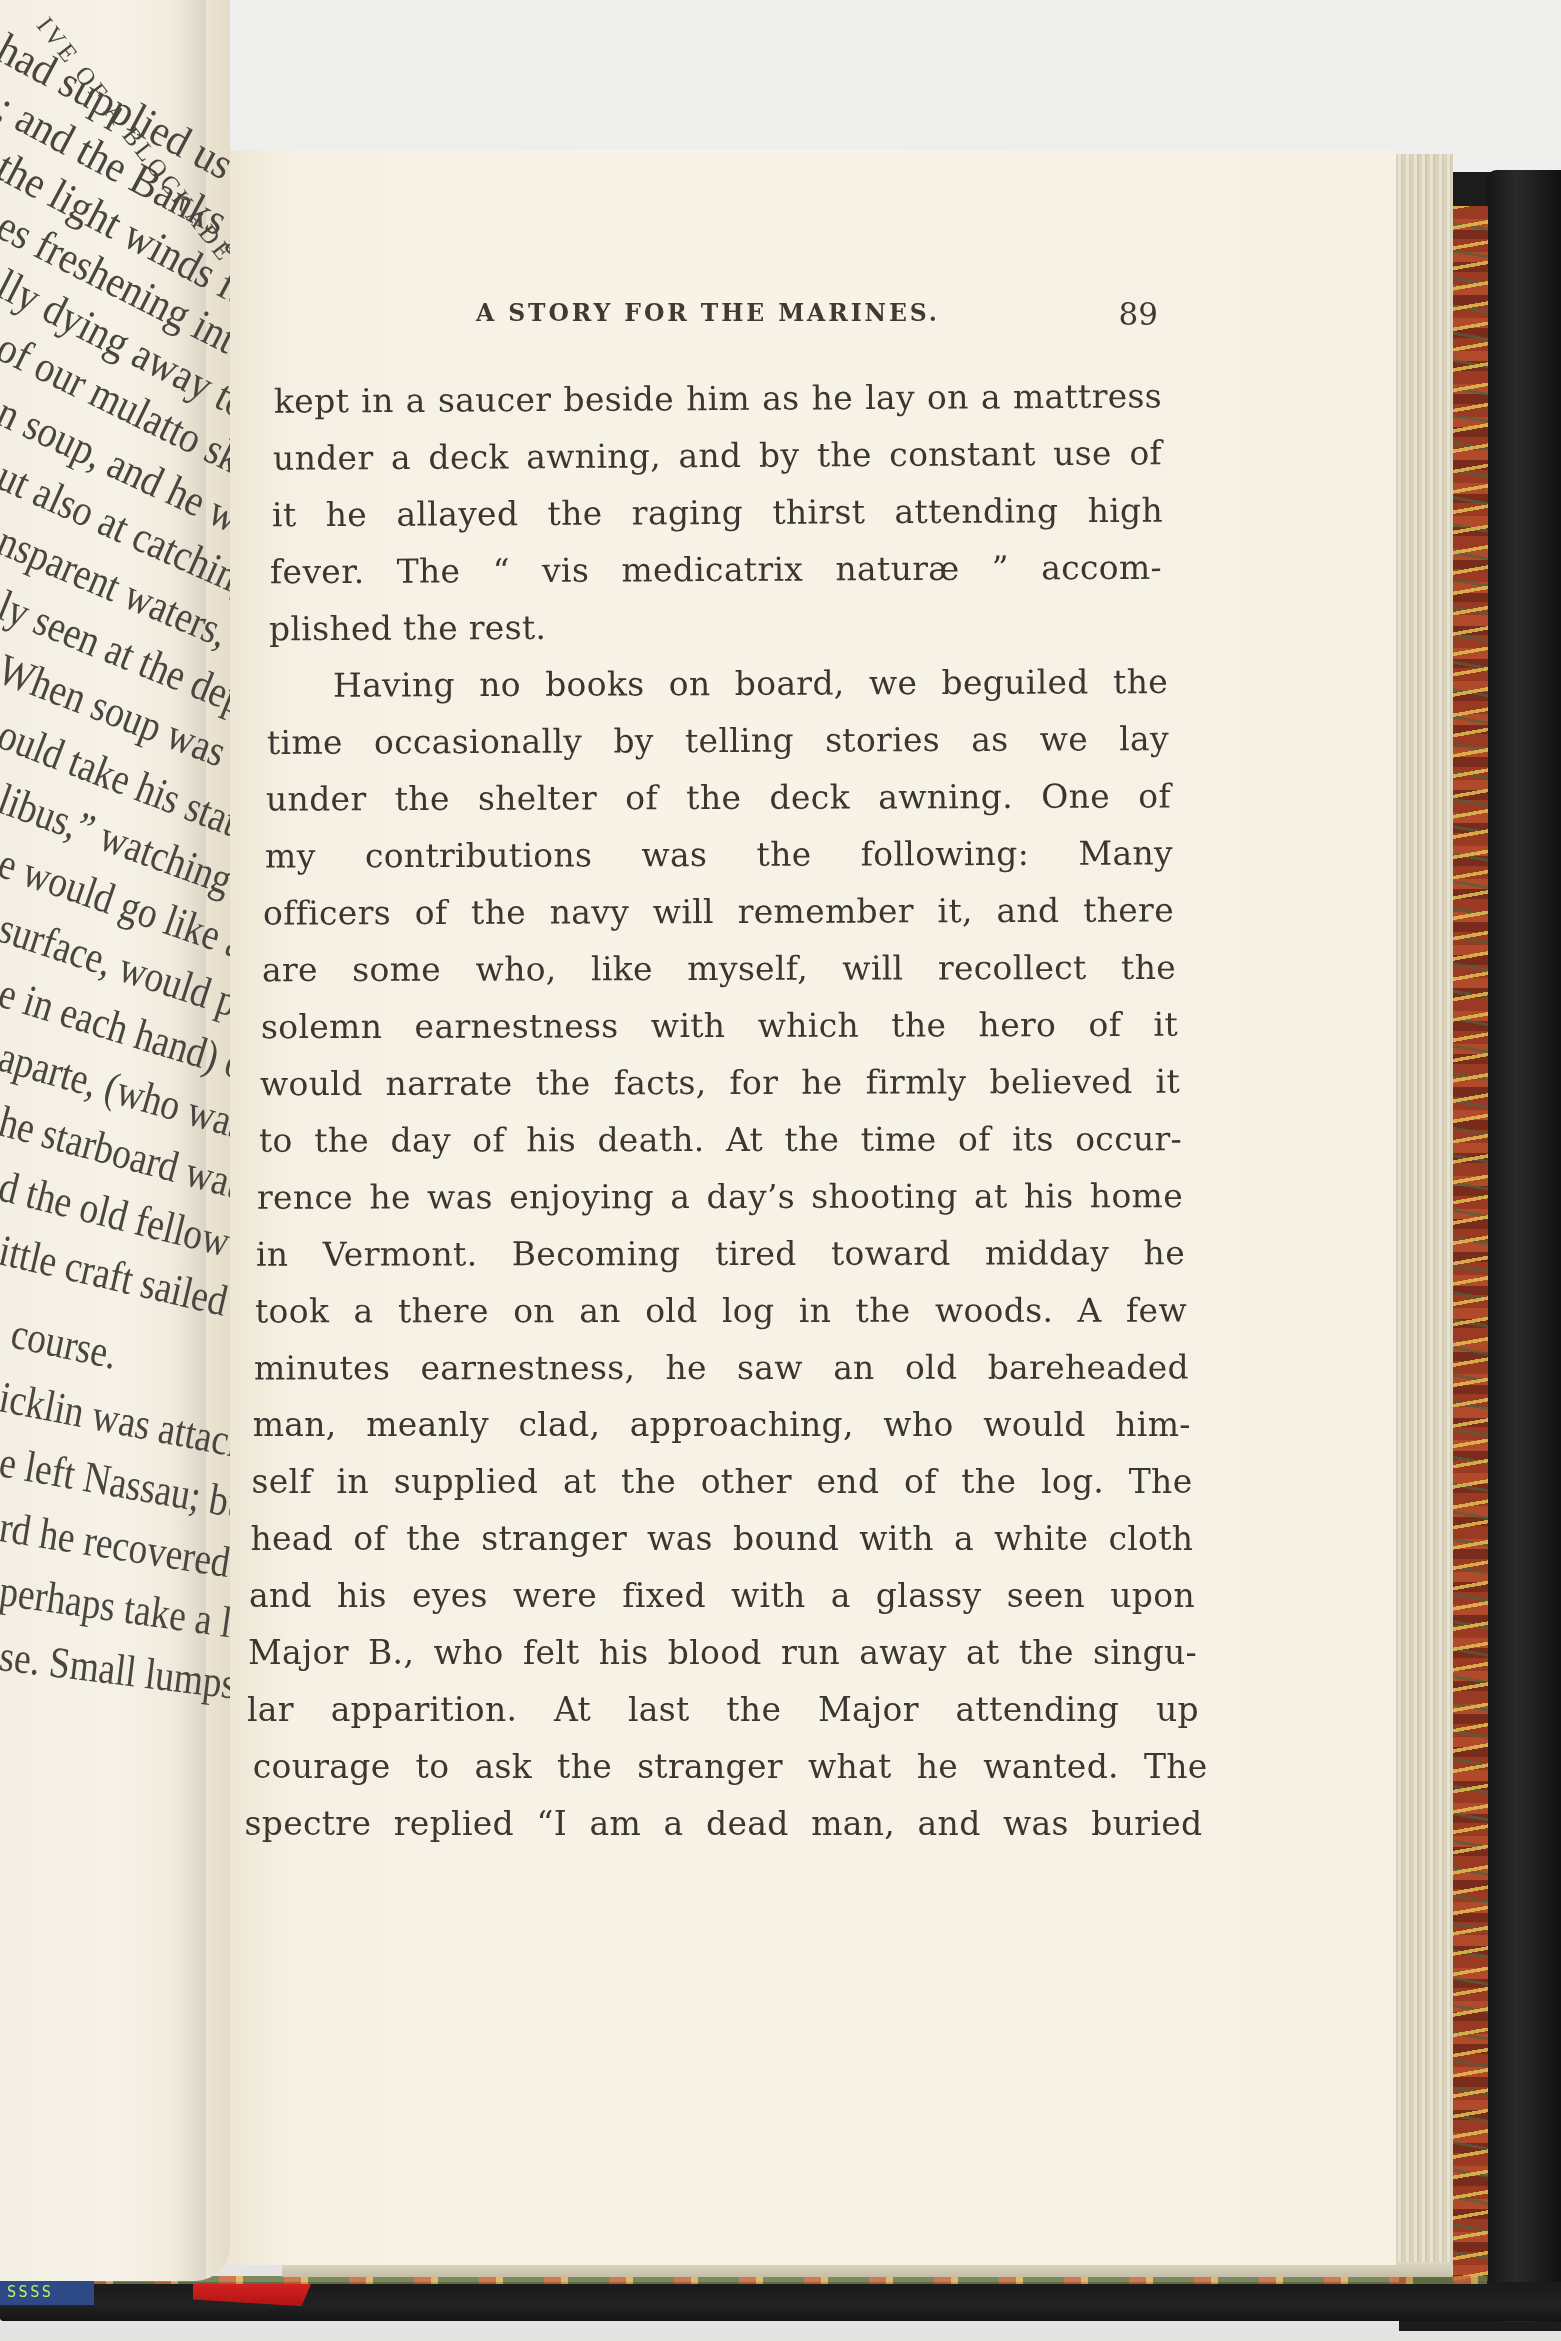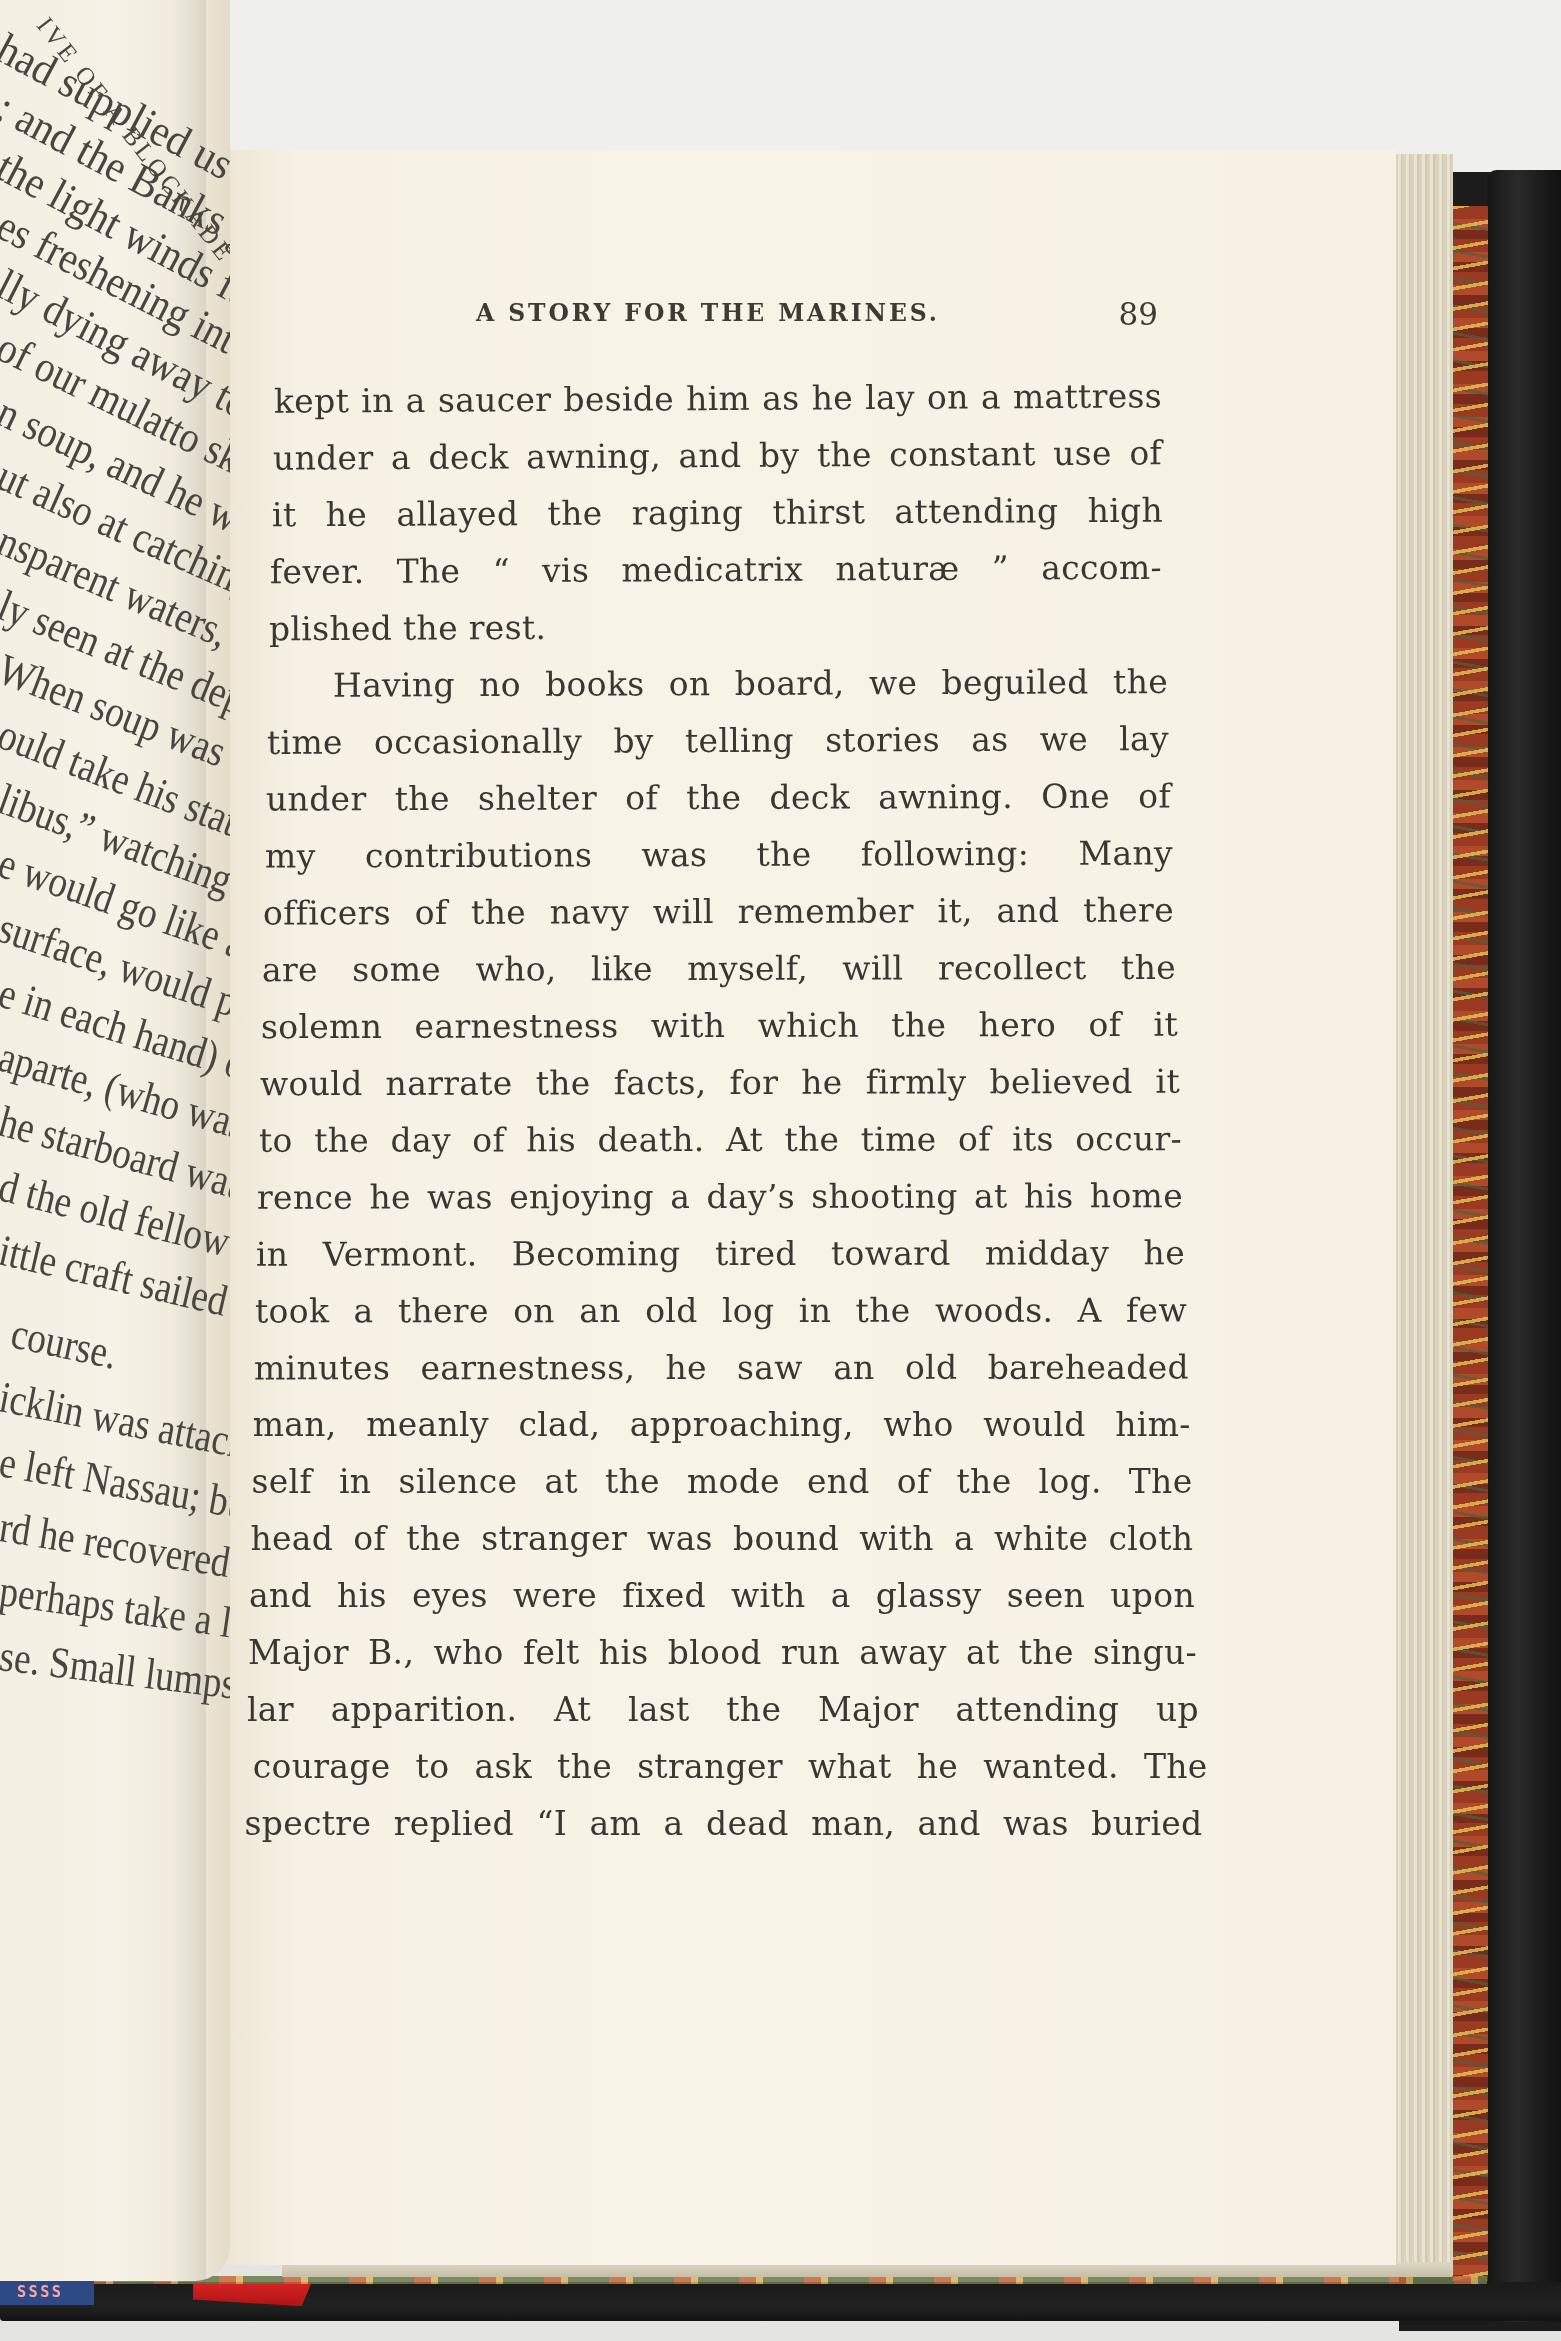--- a/index.html
+++ b/index.html
@@ -168,7 +168,7 @@
   <span class="body-line" style="width:932px;left:-13px;transform:rotate(-0.05deg)">took a there on an old log in the woods. A few</span>
   <span class="body-line" style="width:935px;left:-14px;transform:rotate(-0.05deg)">minutes earnestness, he saw an old bareheaded</span>
   <span class="body-line" style="width:938px;left:-15.3px;">man, meanly clad, approaching, who would him-</span>
-  <span class="body-line" style="width:941px;left:-16.5px;">self in silence at the mode end of the log. The</span>
+  <span class="body-line" style="width:941px;left:-16.5px;">self in supplied at the other end of the log. The</span>
   <span class="body-line" style="width:943px;left:-17.6px;">head of the stranger was bound with a white cloth</span>
   <span class="body-line" style="width:946px;left:-19px;">and his eyes were fixed with a glassy seen upon</span>
   <span class="body-line" style="width:949px;left:-20px;">Major B., who felt his blood run away at the singu-</span>

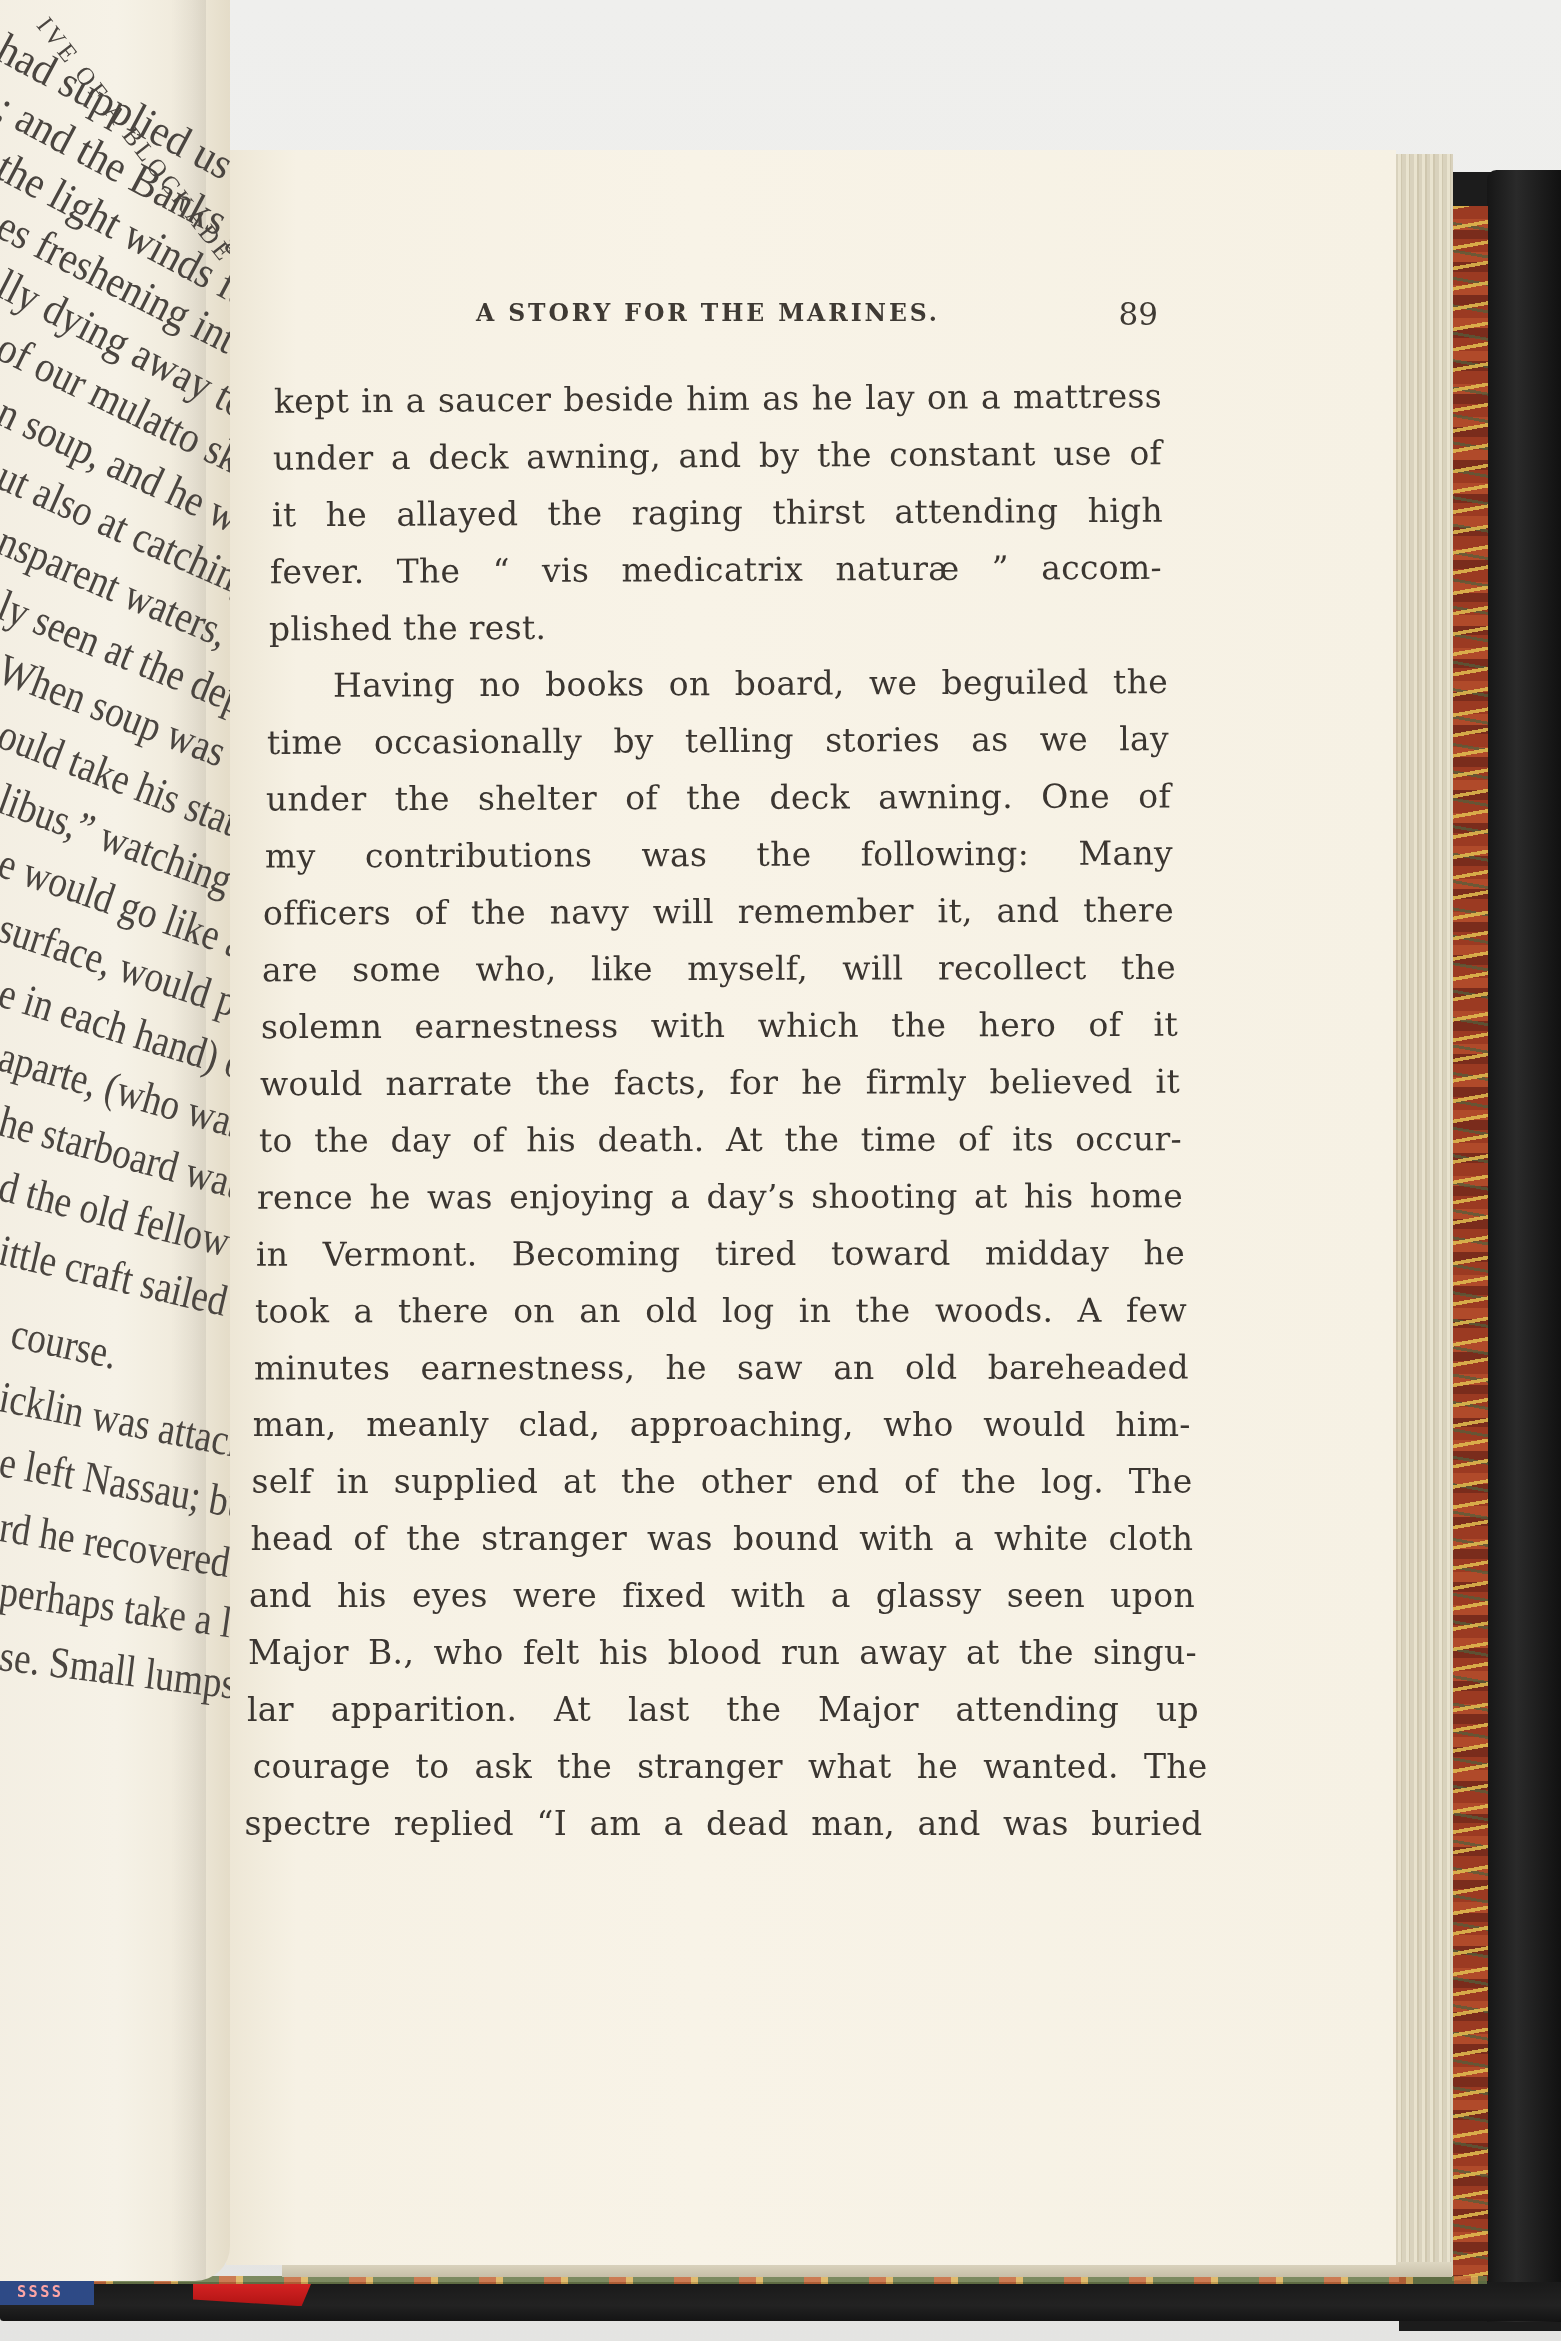--- a/index.html
+++ b/index.html
@@ -91,8 +91,8 @@
     background:#2e4a86;
   }
   .ribbon-blue span {
-    position:absolute; left:17px; top:2.4px; color:#fca5a5; font-size:15.3px;
-    font-family:"DejaVu Sans Mono", monospace; letter-spacing:2.4px; font-weight:bold;
+    position:absolute; left:7px; top:2.4px; color:#bef264; font-size:15.3px;
+    font-family:"DejaVu Sans Mono", monospace; letter-spacing:2.4px; font-weight:normal;
   }
   .ribbon-red {
     position:absolute; left:193px; top:2284px; width:118px; height:22.3px;

